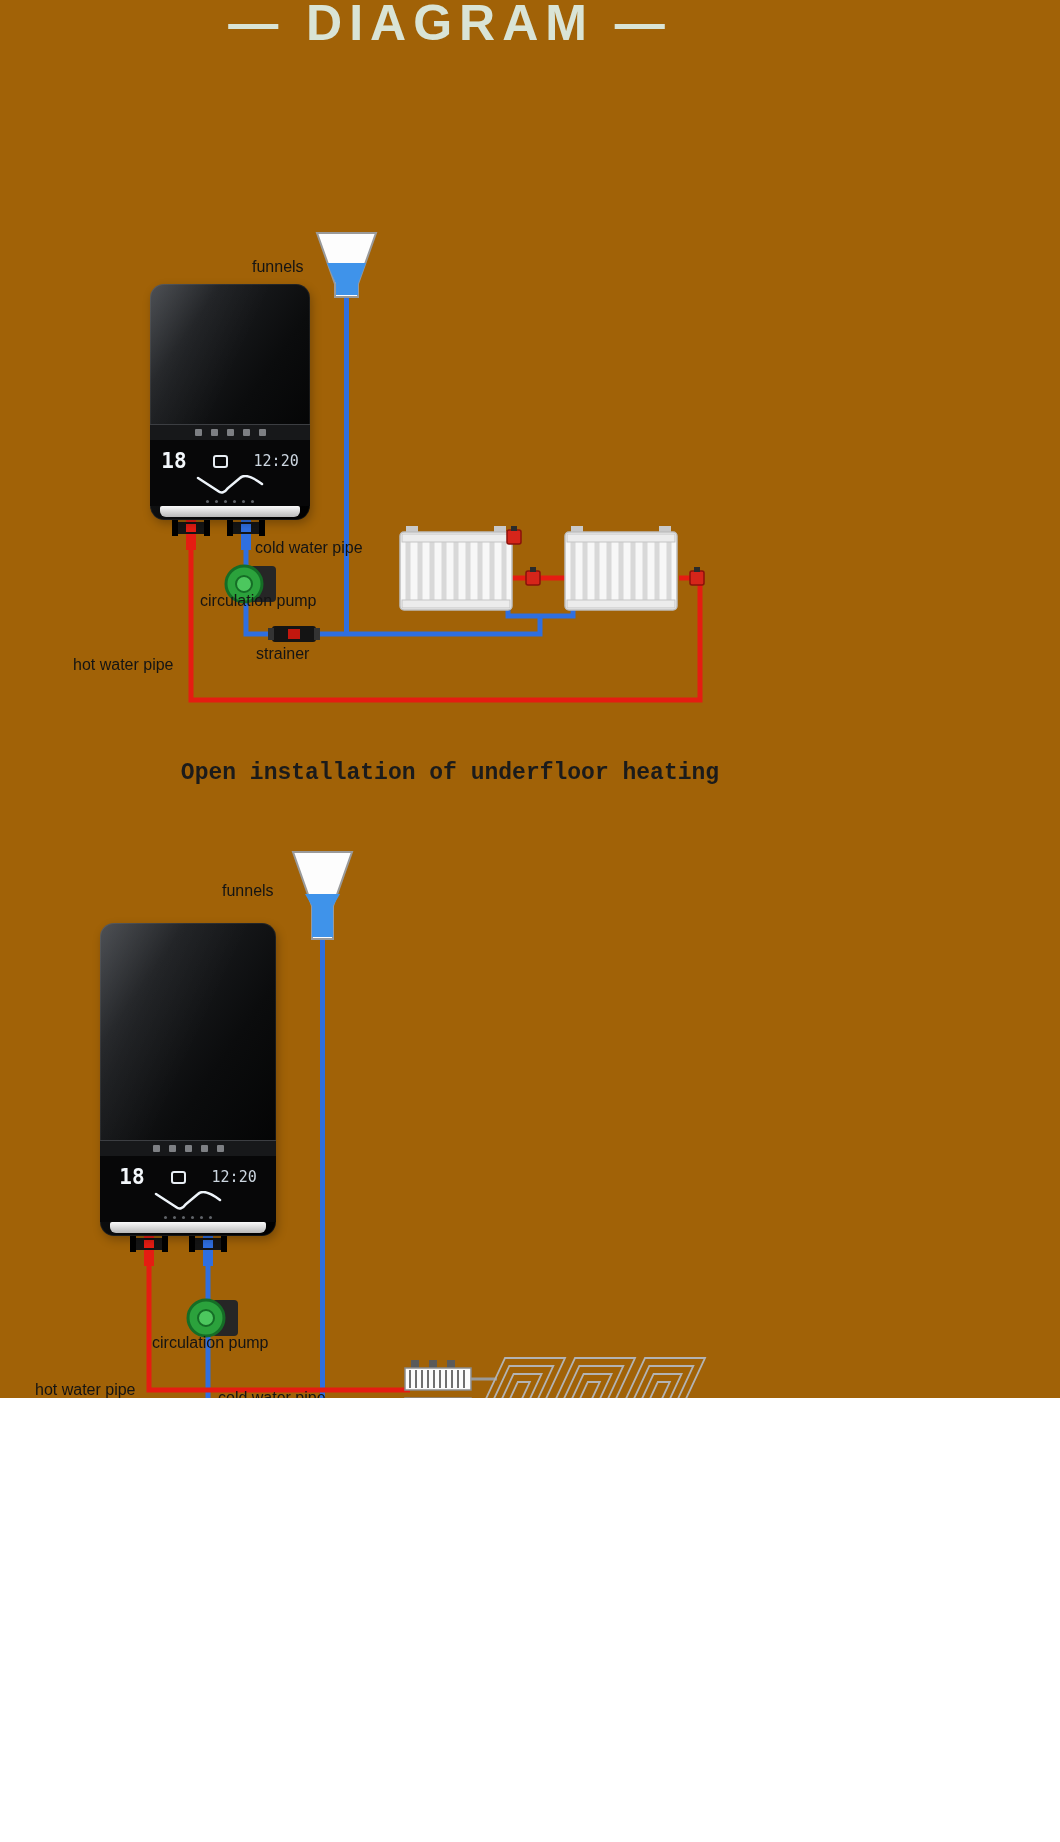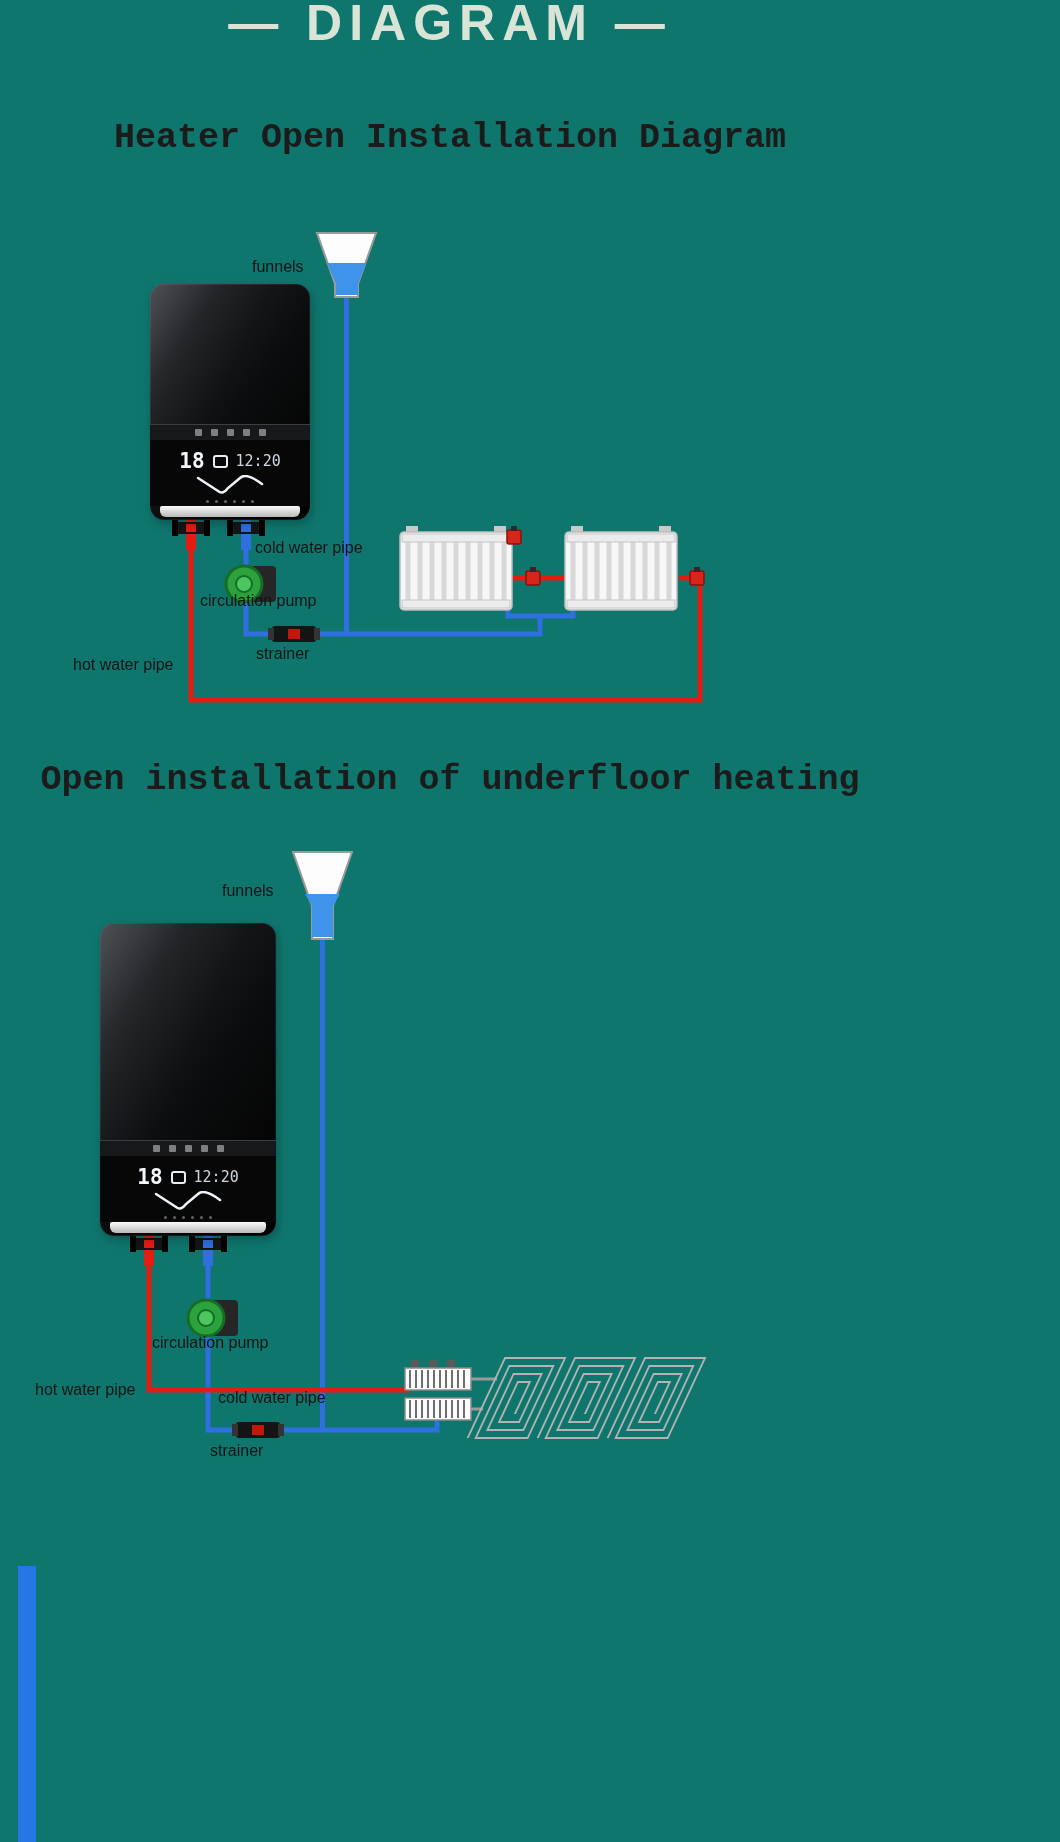--- a/index.html
+++ b/index.html
@@ -5,7 +5,7 @@
   *{margin:0;padding:0;box-sizing:border-box}
   html,body{background:#fff}
   body{width:1060px;height:1842px;font-family:"Liberation Sans",sans-serif}
-  .page{position:relative;width:1060px;height:1842px;background:#0f766e;overflow:hidden}
+  .page{position:relative;width:1060px;height:1398px;background:#a16207;overflow:hidden}
 
   .diagram-svg{position:absolute;left:0;top:0;z-index:1}
 

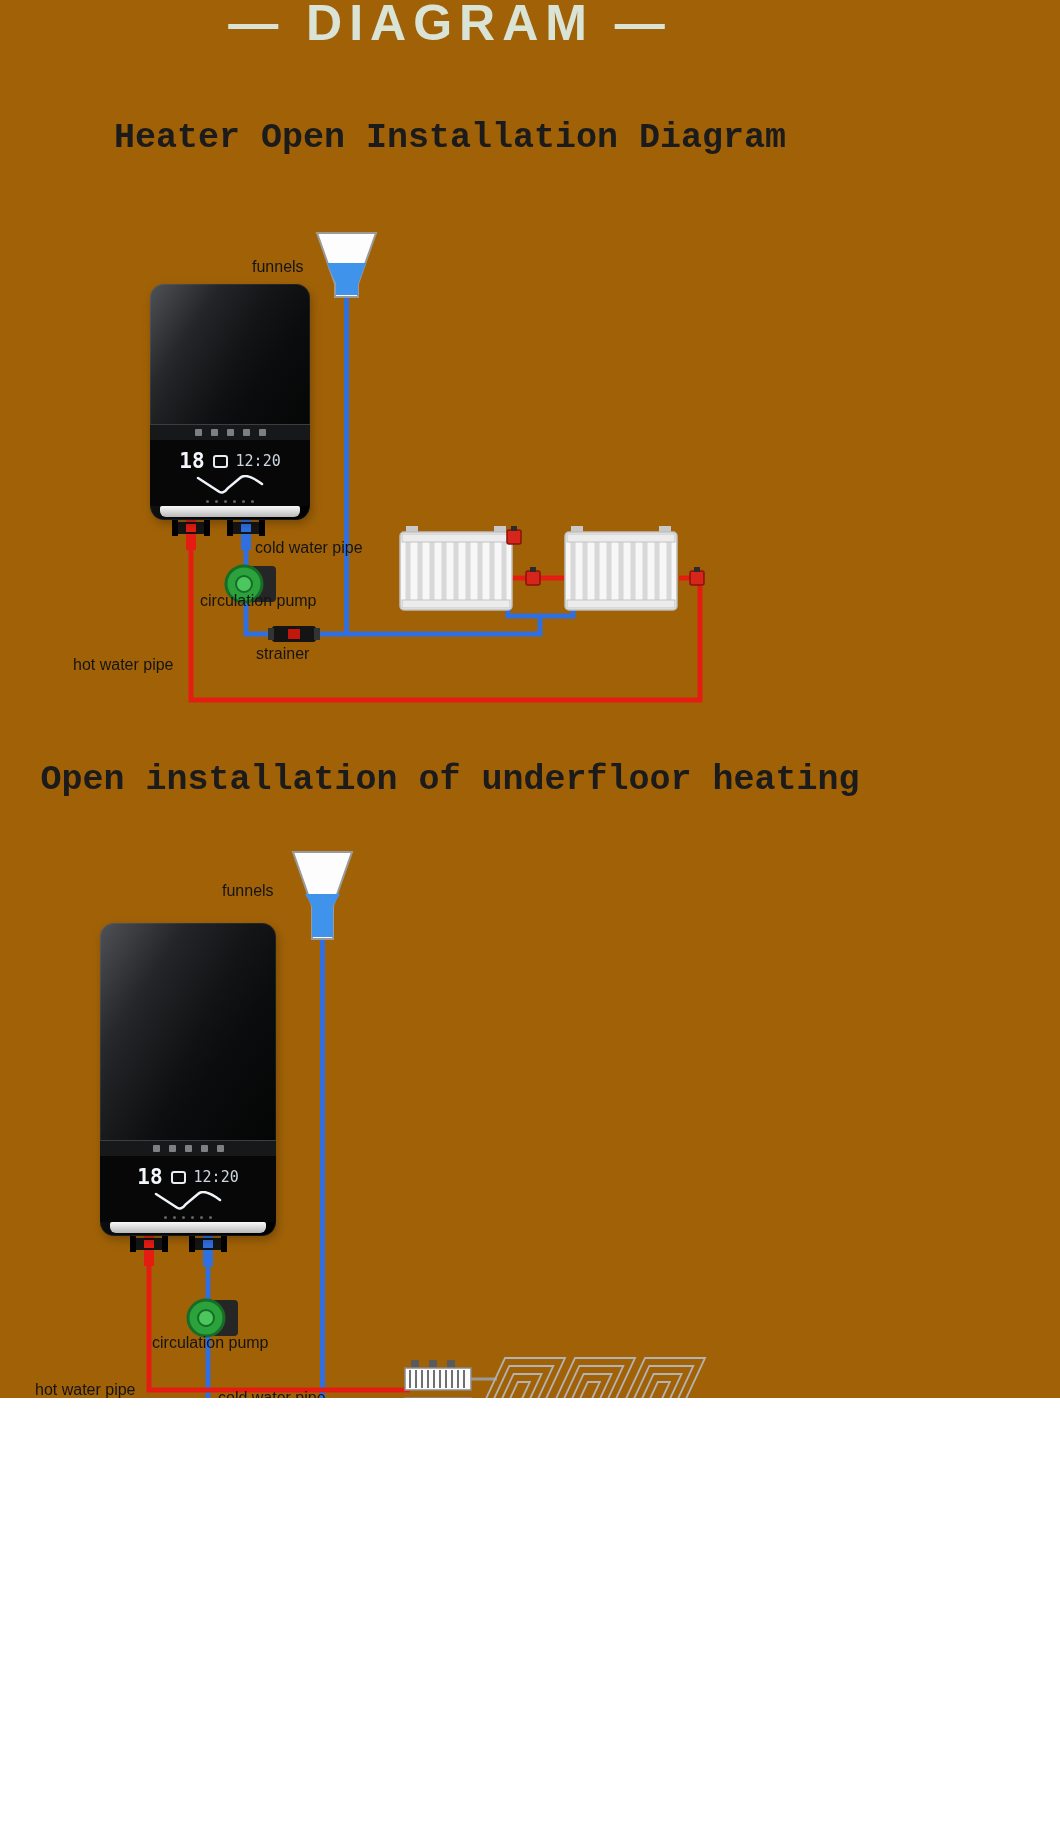--- a/index.html
+++ b/index.html
@@ -151,7 +151,6 @@
   </svg>
 
   <div class="watermark">— DIAGRAM —</div>
-  <h2 class="sec-title t1">Heater Open Installation Diagram</h2>
   <h2 class="sec-title t2">Open installation of underfloor heating</h2>
 
   <div class="heater heater-1">

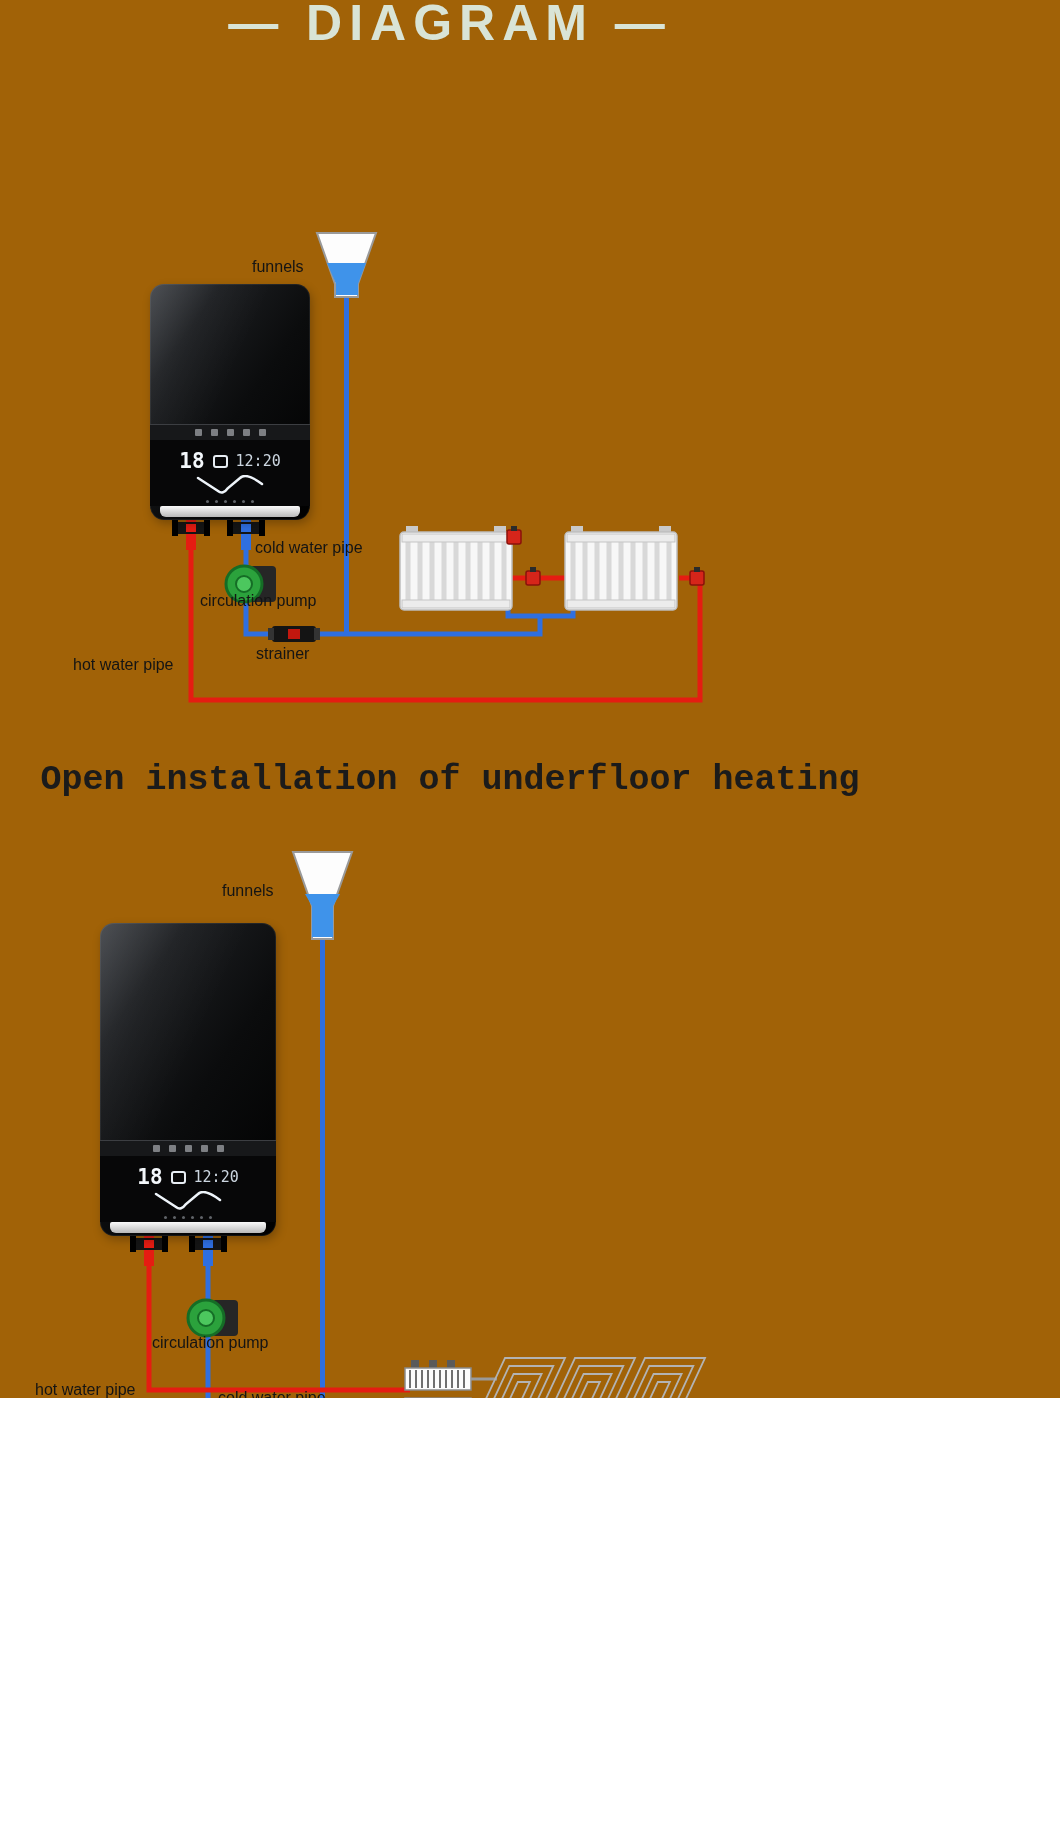--- a/index.html
+++ b/index.html
@@ -33,7 +33,7 @@
     display:flex;align-items:center;justify-content:center;gap:9px}
   .hi{width:7px;height:7px;background:#7d7f83;border-radius:1px;display:inline-block}
   .h-display{position:relative;height:56px;background:#070708;display:flex;align-items:center;
-    justify-content:center;gap:8px;padding-bottom:14px}
+    justify-content:center;gap:26px;padding-bottom:14px}
   .d-temp{color:#f3f7fb;font-size:21px;font-weight:700;font-family:"DejaVu Sans Mono",monospace}
   .d-box{width:15px;height:13px;border:2px solid #e7edf3;border-radius:3px;display:inline-block}
   .d-time{color:#ccd6e0;font-size:15px;font-family:"DejaVu Sans Mono",monospace}

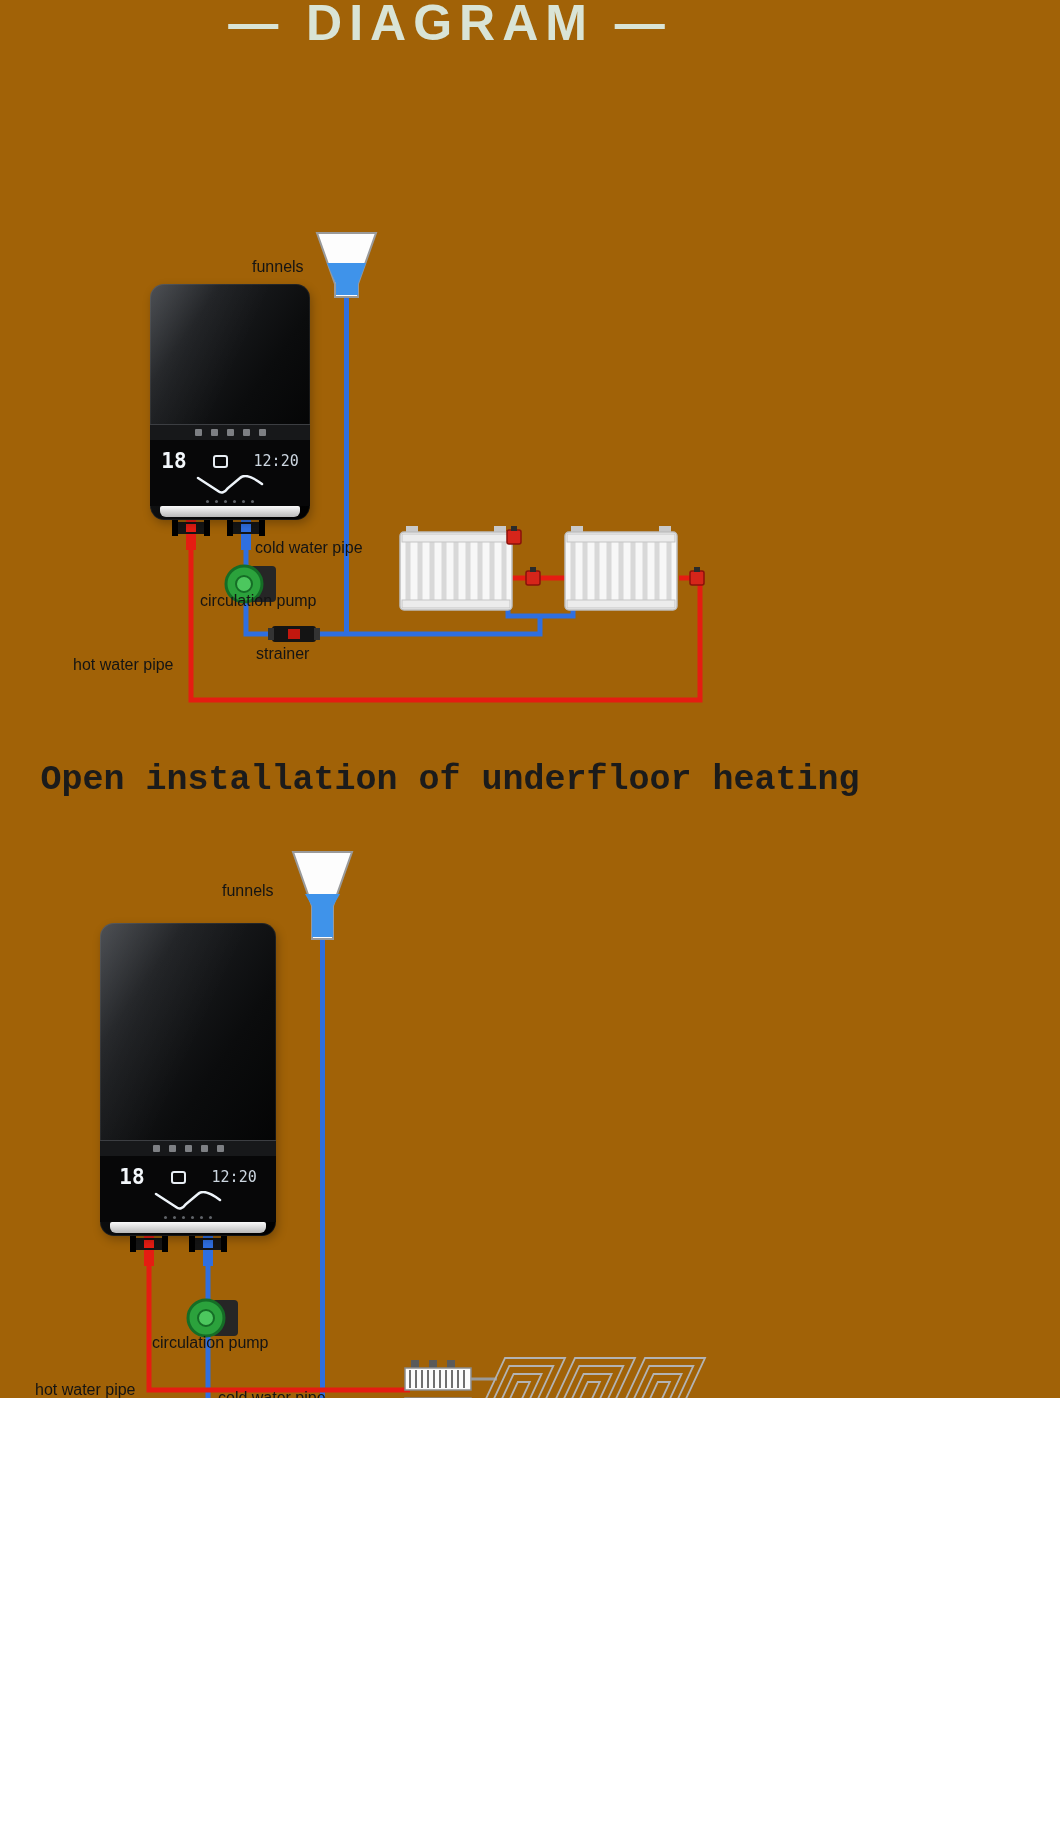--- a/index.html
+++ b/index.html
@@ -18,7 +18,7 @@
   .sec-title{position:absolute;left:0;width:900px;text-align:center;
     font-family:"Liberation Mono",monospace;font-weight:700;color:#1b1b1b;z-index:5;white-space:nowrap}
   .t1{top:118px;font-size:35px}
-  .t2{top:760px;font-size:35px}
+  .t2{top:760px;font-size:23px}
 
   .lbl{position:absolute;font-family:Liberation Sans, sans-serif;font-size:16px;
     color:#141414;z-index:4;white-space:nowrap}

